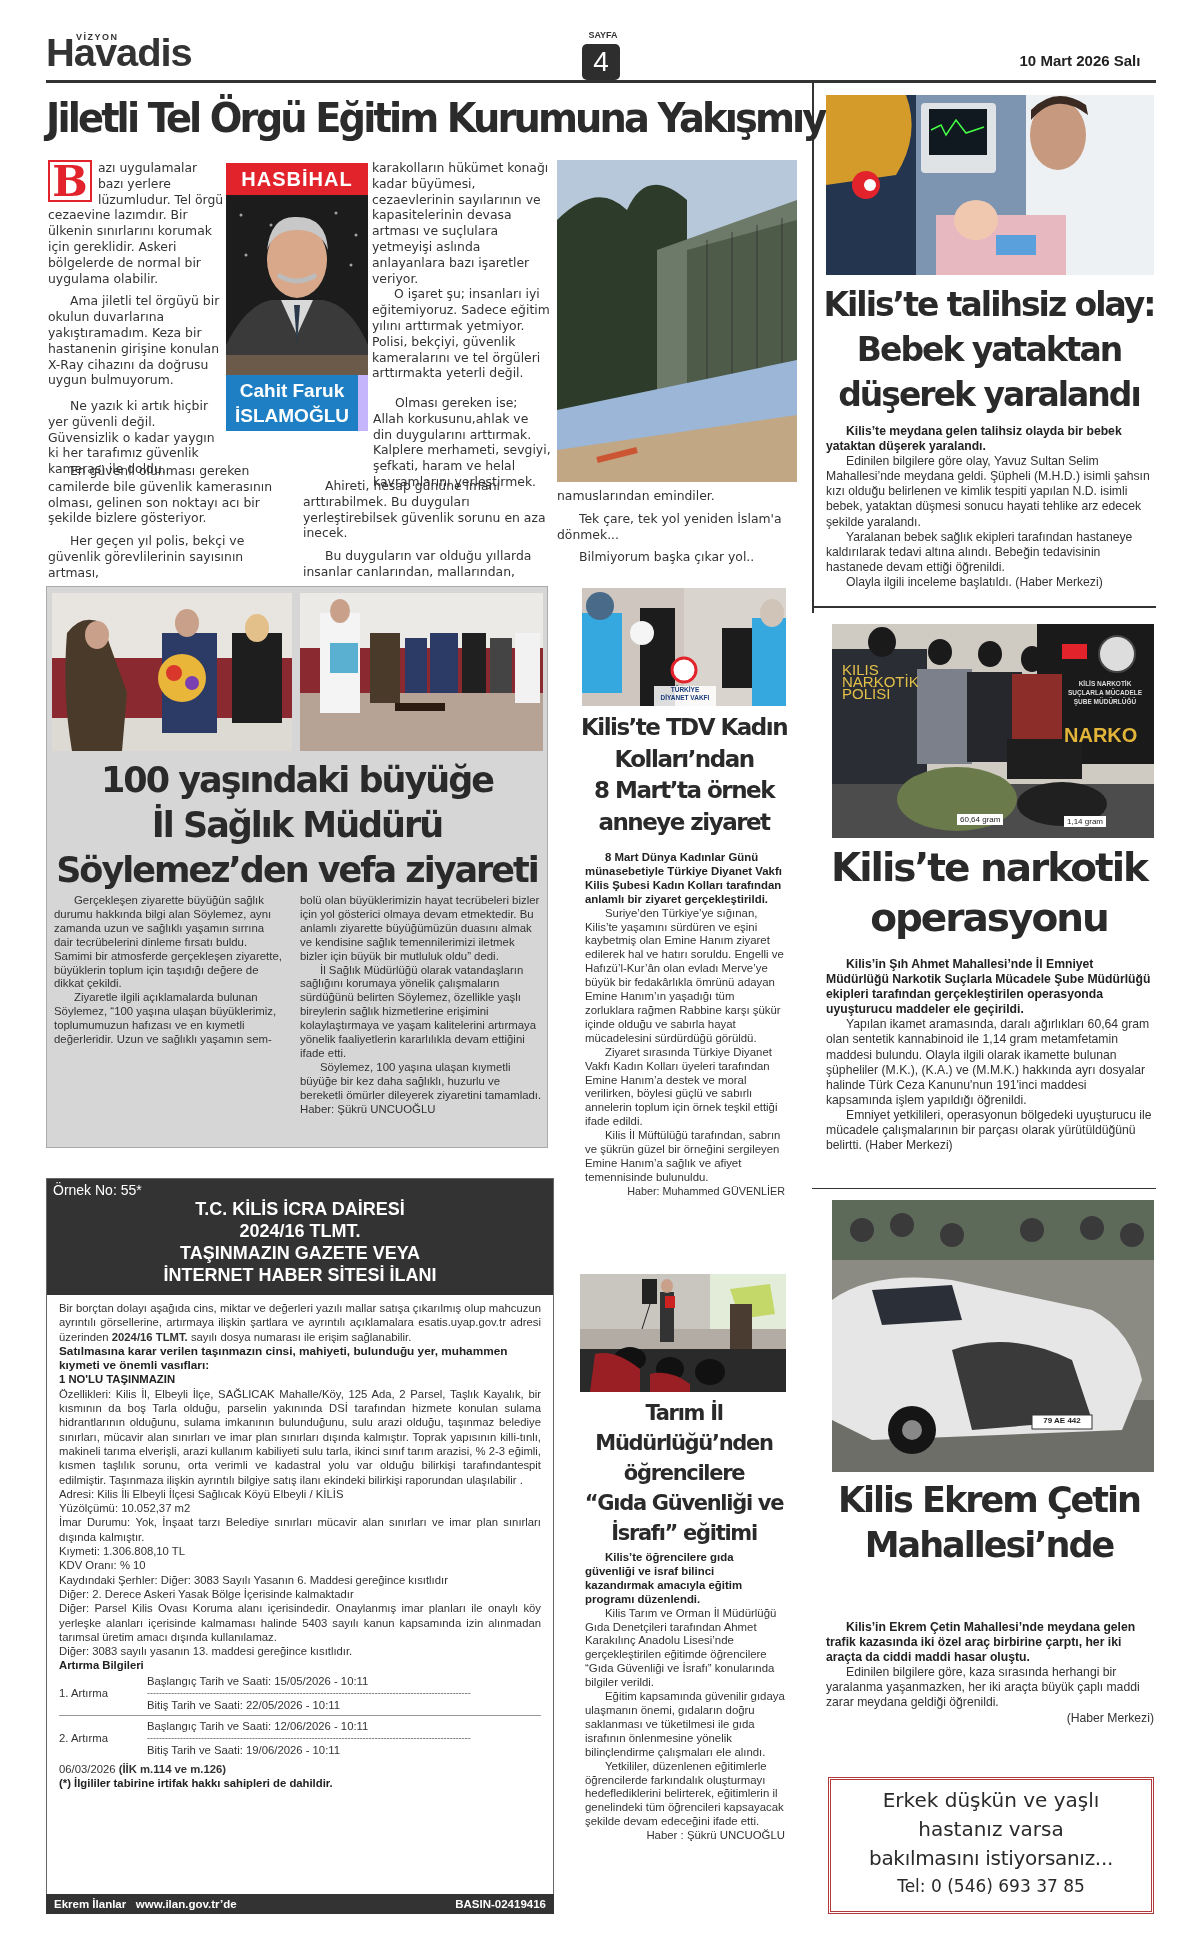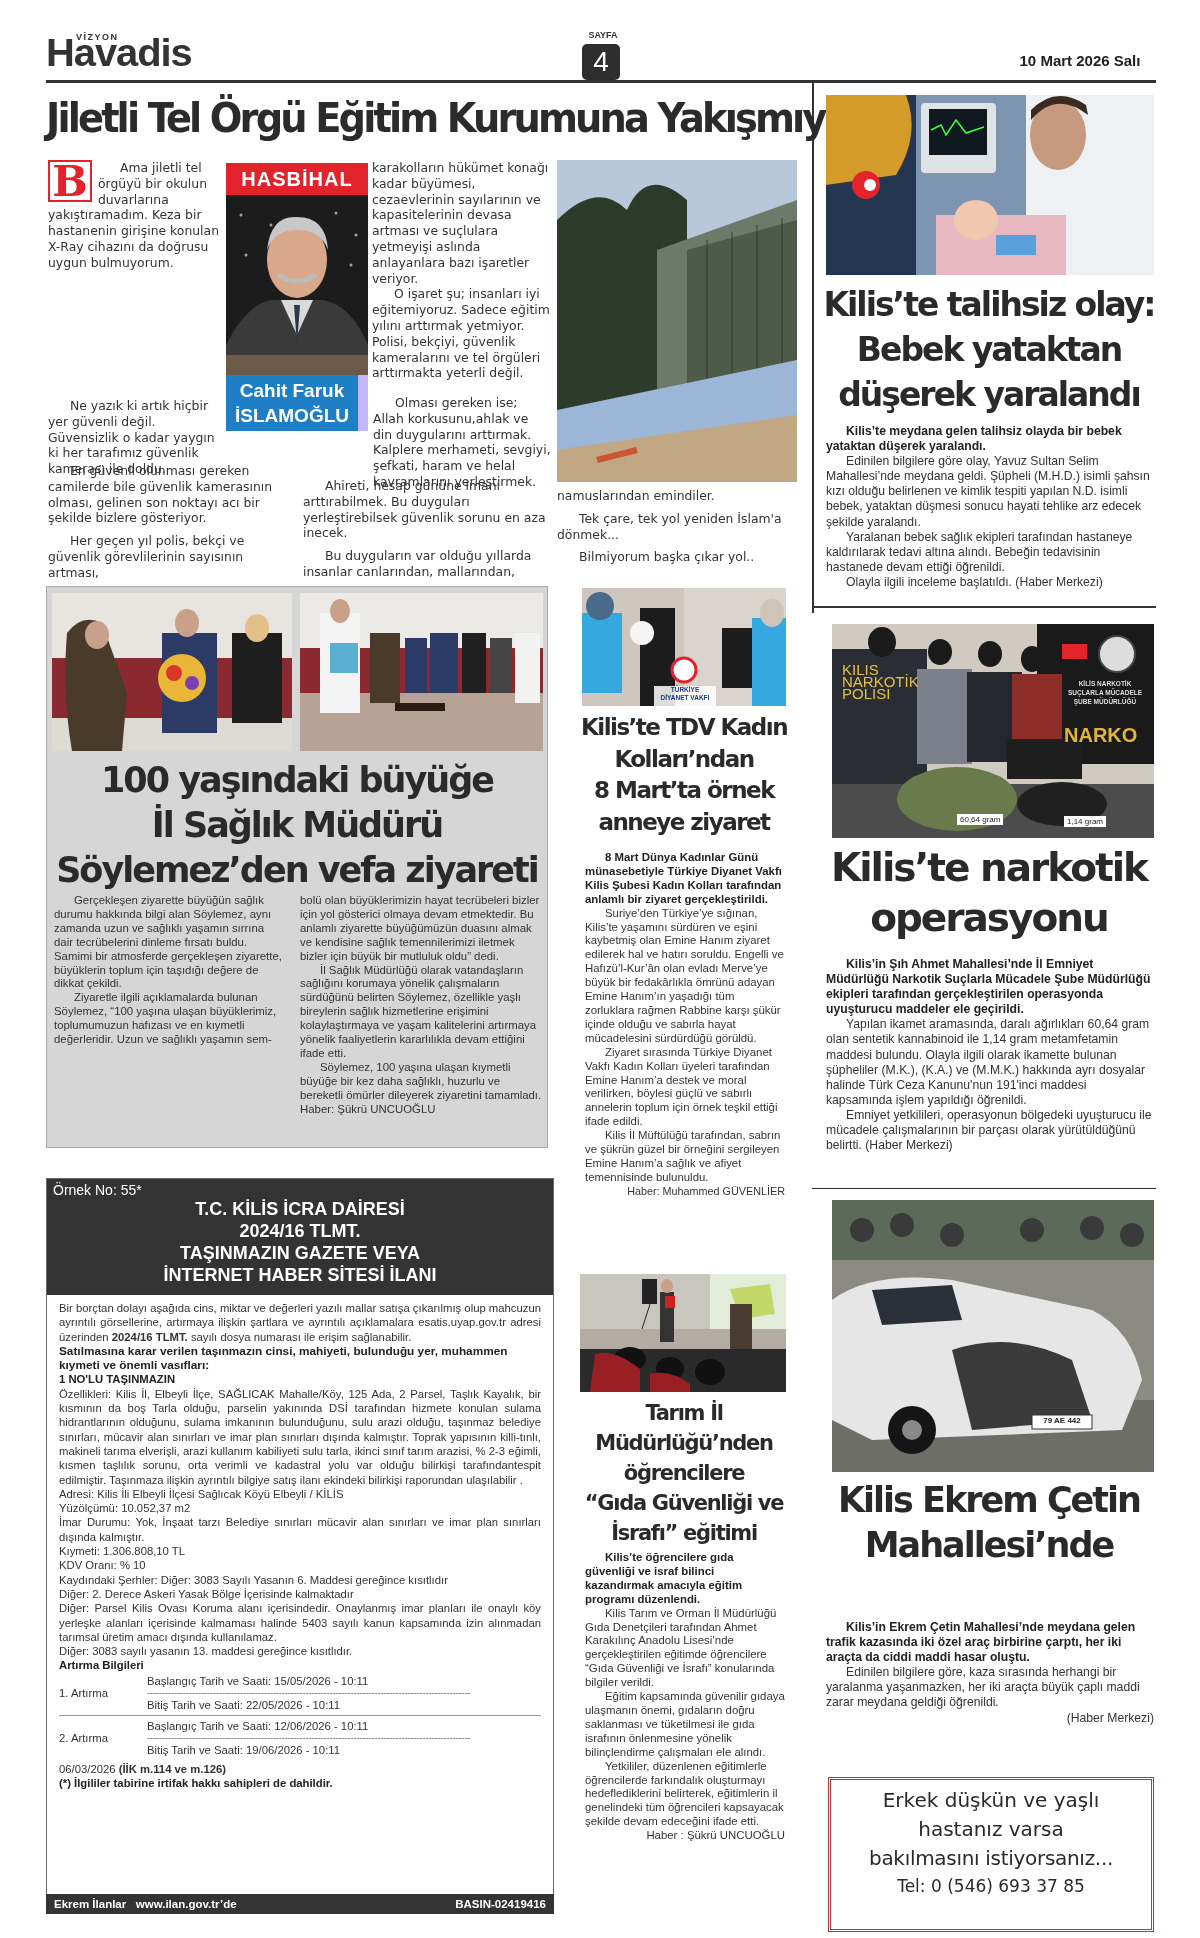--- a/index.html
+++ b/index.html
@@ -35,6 +35,7 @@
 
 <div class="abs ser" style="left:48px;top:160px;width:178px">
   <div style="float:left;width:44px;height:42px;margin:0 6px 0 0;border:2px solid #e3232c;color:#e3232c;font-family:'DejaVu Serif',serif;font-size:42px;line-height:40px;text-align:center;font-weight:700">B</div>
+  <p style="text-indent:0;margin-bottom:7px">azı uygulamalar bazı yerlere lüzumludur. Tel örgü cezaevine lazımdır. Bir ülkenin sınırlarını korumak için gereklidir. Askeri bölgelerde de normal bir uygulama olabilir.</p>
   <p>Ama jiletli tel örgüyü bir okulun duvarlarına yakıştıramadım. Keza bir hastanenin girişine konulan X-Ray cihazını da doğrusu uygun bulmuyorum.</p>
 </div>
 <div class="abs ser" style="left:48px;top:398px;width:230px">

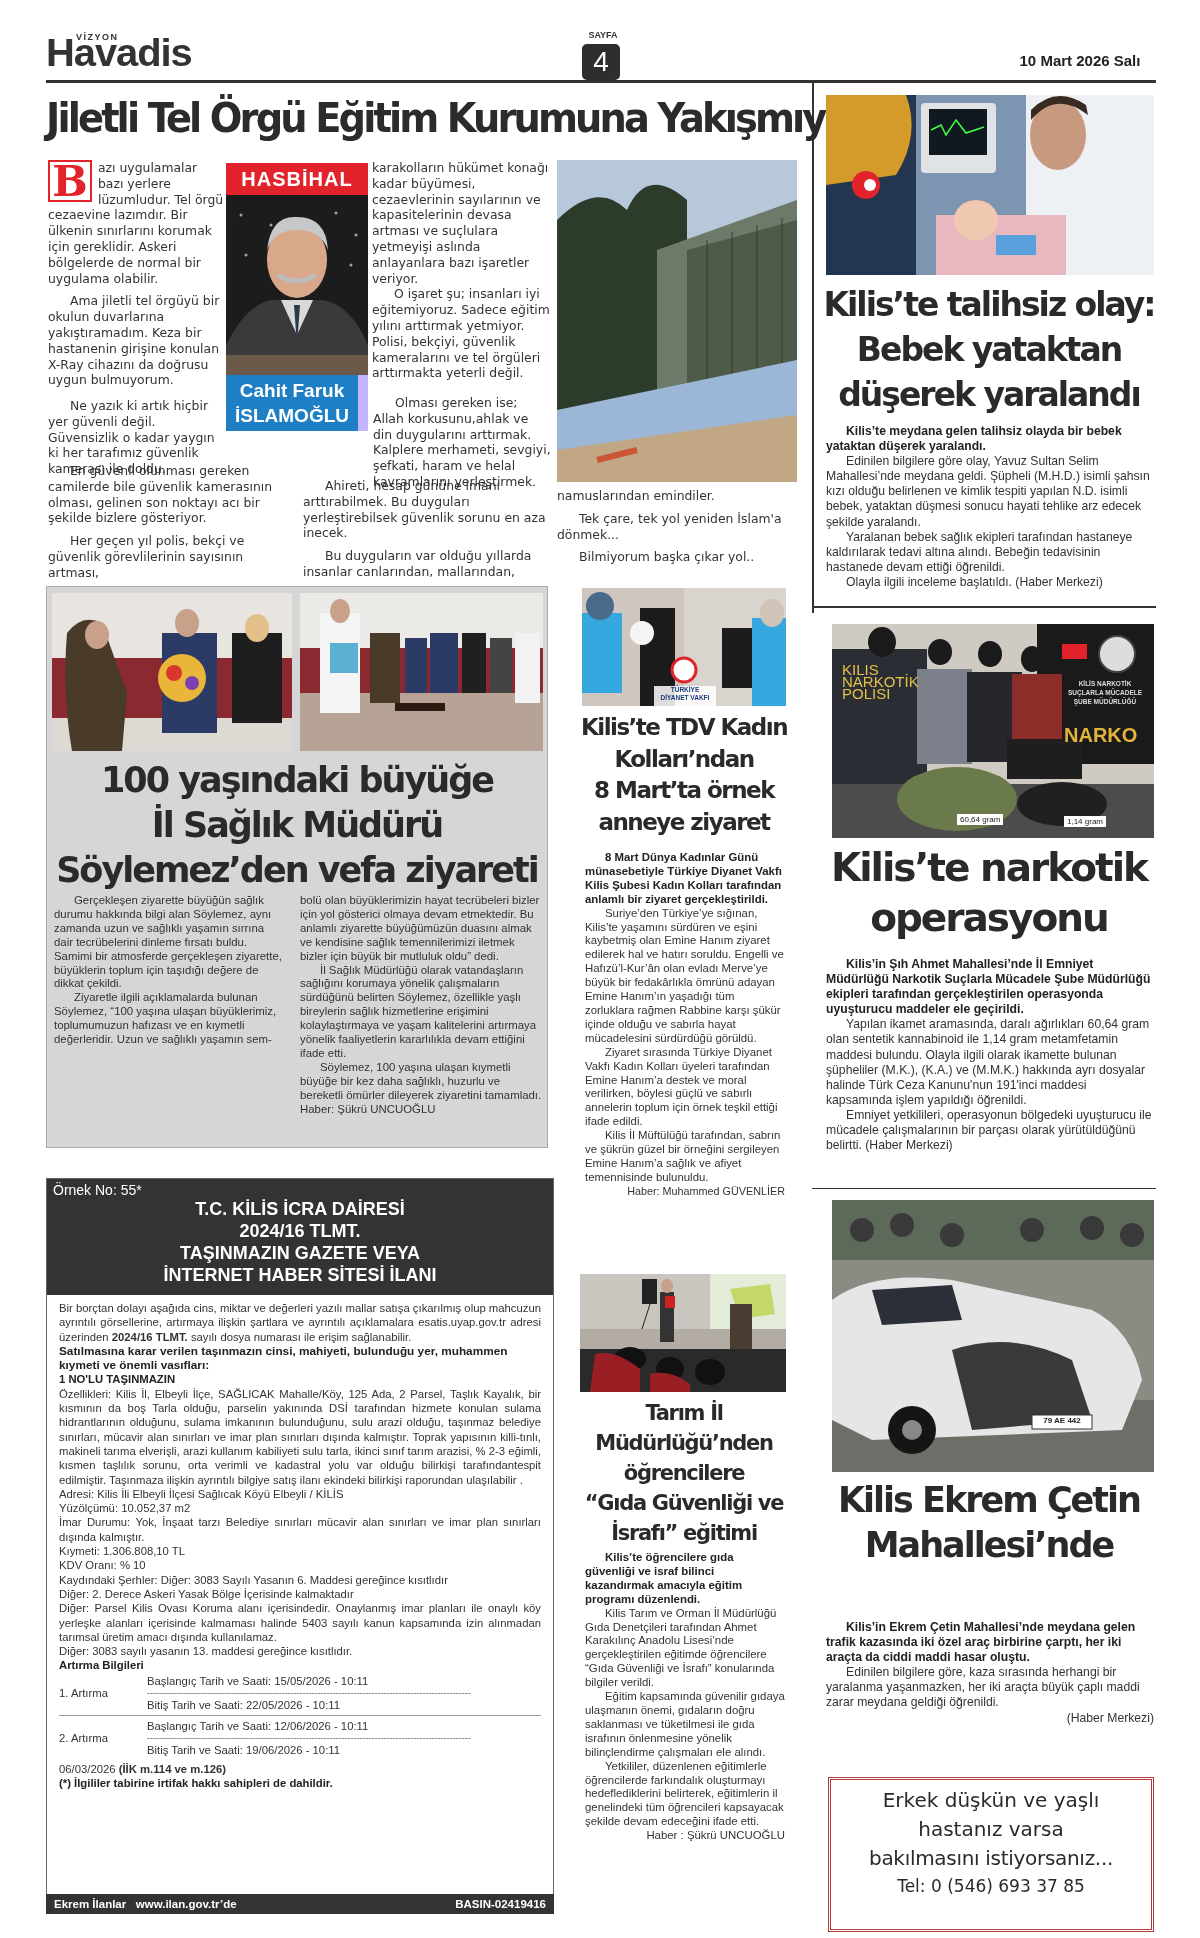--- a/index.html
+++ b/index.html
@@ -377,7 +377,7 @@
   <div style="text-align:right">(Haber Merkezi)</div>
 </div>
 
-<div class="abs" style="left:828px;top:1777px;width:326px;height:155px;border:3px double #b03a3a;background:#fff;text-align:center;padding-top:6px">
+<div class="abs" style="left:828px;top:1777px;width:326px;height:137px;border:3px double #b03a3a;background:#fff;text-align:center;padding-top:6px">
   <div style="font-size:20px;line-height:29px;color:#2a2a2a;font-family:'DejaVu Sans',sans-serif">Erkek düşkün ve yaşlı</div>
   <div style="font-size:20px;line-height:29px;color:#2a2a2a;font-family:'DejaVu Sans',sans-serif">hastanız varsa</div>
   <div style="font-size:20px;line-height:29px;color:#2a2a2a;font-family:'DejaVu Sans',sans-serif;letter-spacing:-0.3px">bakılmasını istiyorsanız...</div>

